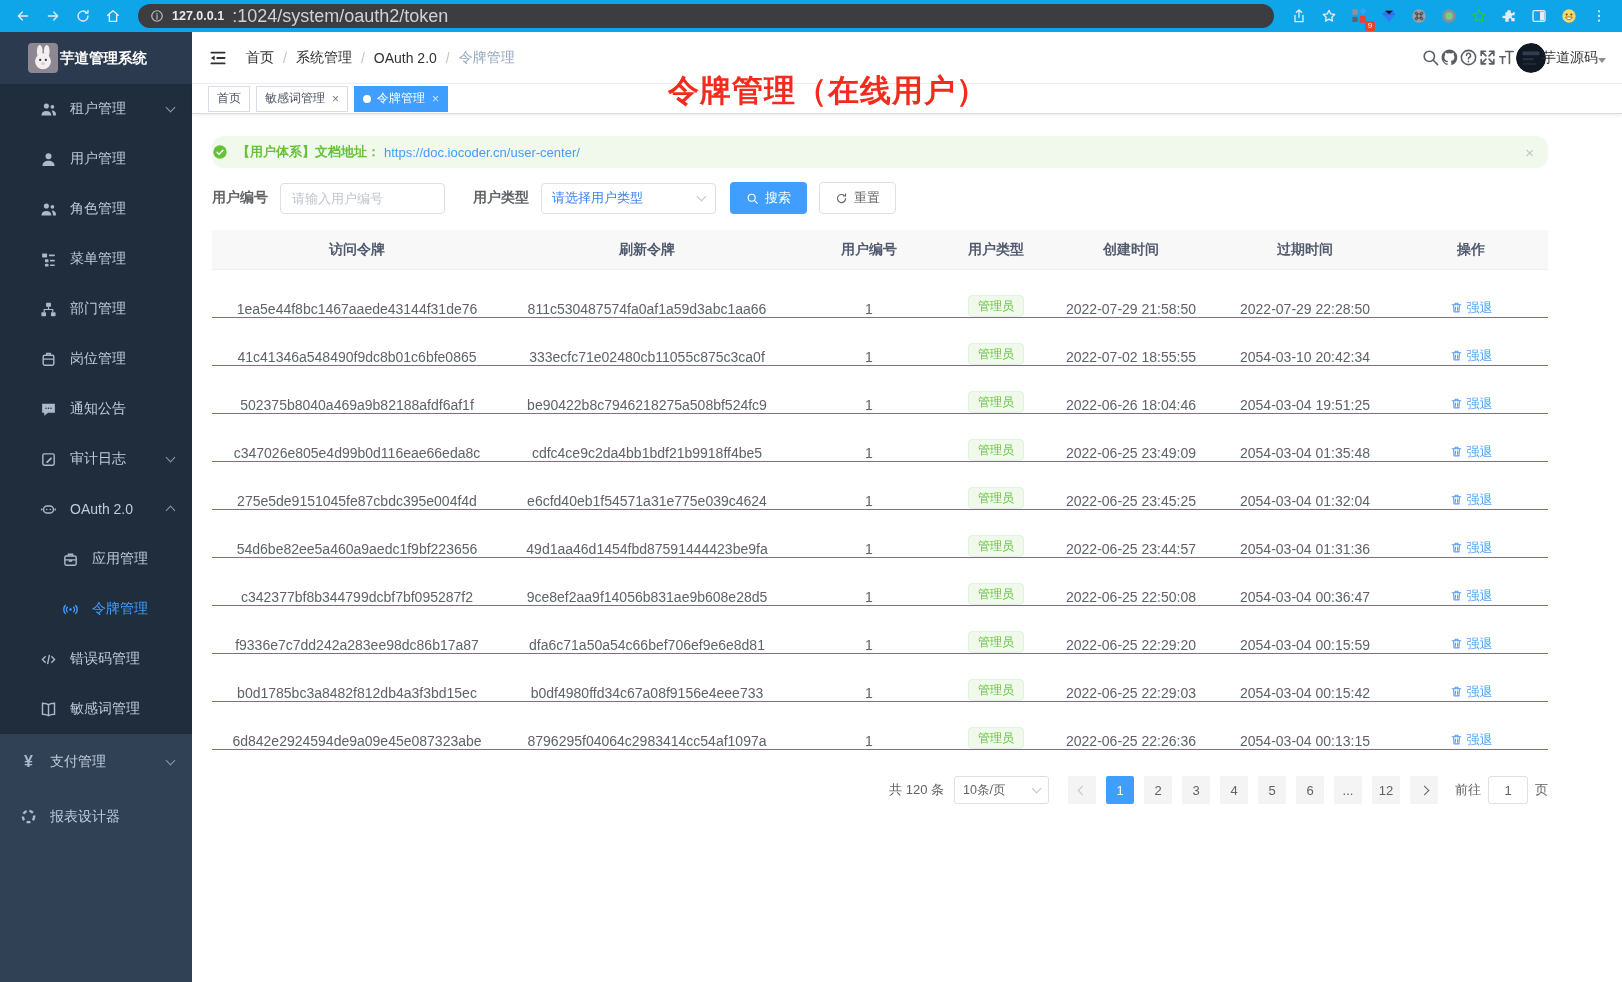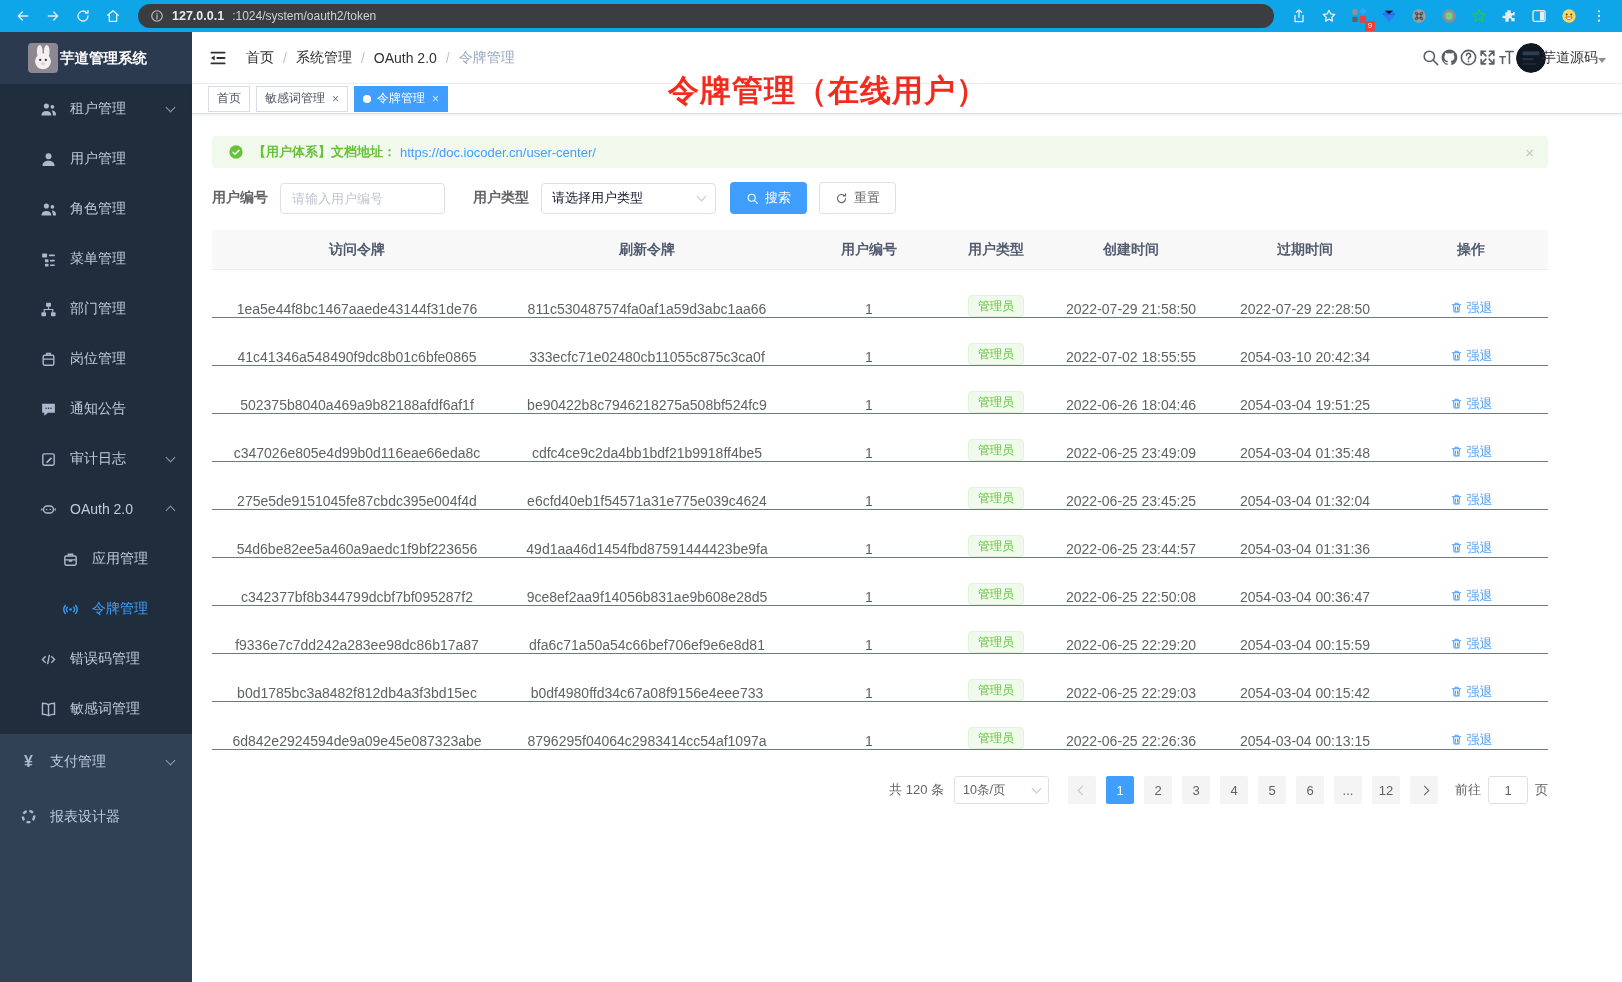--- a/index.html
+++ b/index.html
@@ -15,7 +15,7 @@
   .url-pill { flex:1; height:24px; margin:0 8px; background:#3c3d41; border-radius:12px; display:flex; align-items:center; padding:0 12px; gap:8px; min-width:0; cursor:text; }
   .url-info { width:14px; height:14px; color:#bdc1c6; flex:0 0 auto; }
   .url-host { color:#e8eaed; font-size:12.5px; font-weight:bold; white-space:nowrap; }
-  .url-path { color:#cfd2d6; font-size:12px; white-space:nowrap; }
+  .url-path { color:#cfd2d6; font-size:18px; white-space:nowrap; }
   .ext-wrap { position:relative; }
   .ext-badge { position:absolute; right:-3px; bottom:-3px; background:#e94235; color:#fff; font-size:8px; line-height:10px; min-width:10px; text-align:center; border-radius:2px; padding:0 1px; }
 

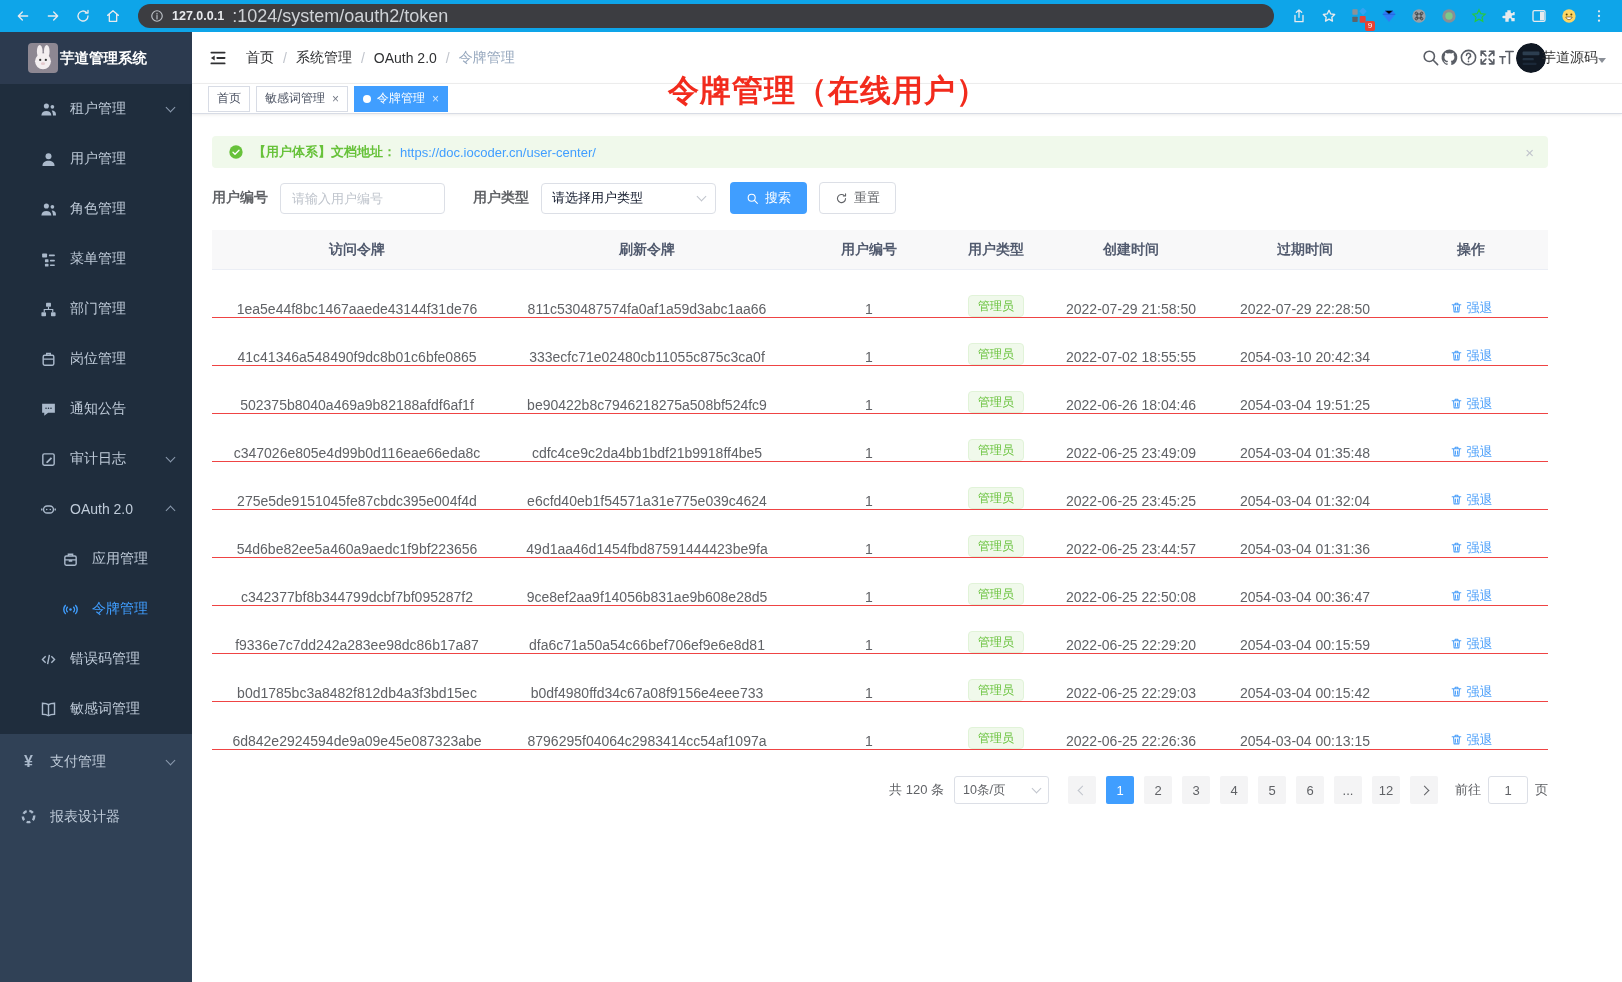--- a/index.html
+++ b/index.html
@@ -65,7 +65,7 @@
 
   
   .content { padding:22px 74px 0 20px; }
-  .alert { height:32px; background:#f0f9eb; border-radius:4px; display:flex; align-items:center; padding:0 16px; font-size:13px; color:#67c23a; position:relative; }
+  .alert { height:32px; background:#f0f9eb; border-radius:12px; display:flex; align-items:center; padding:0 0; font-size:13px; color:#67c23a; position:relative; }
   .alert-check { width:16px; height:16px; margin-right:9px; flex:0 0 auto; }
   .alert-text { font-weight:bold; }
   .alert-link { color:#409eff; text-decoration:none; margin-left:4px; cursor:pointer; }

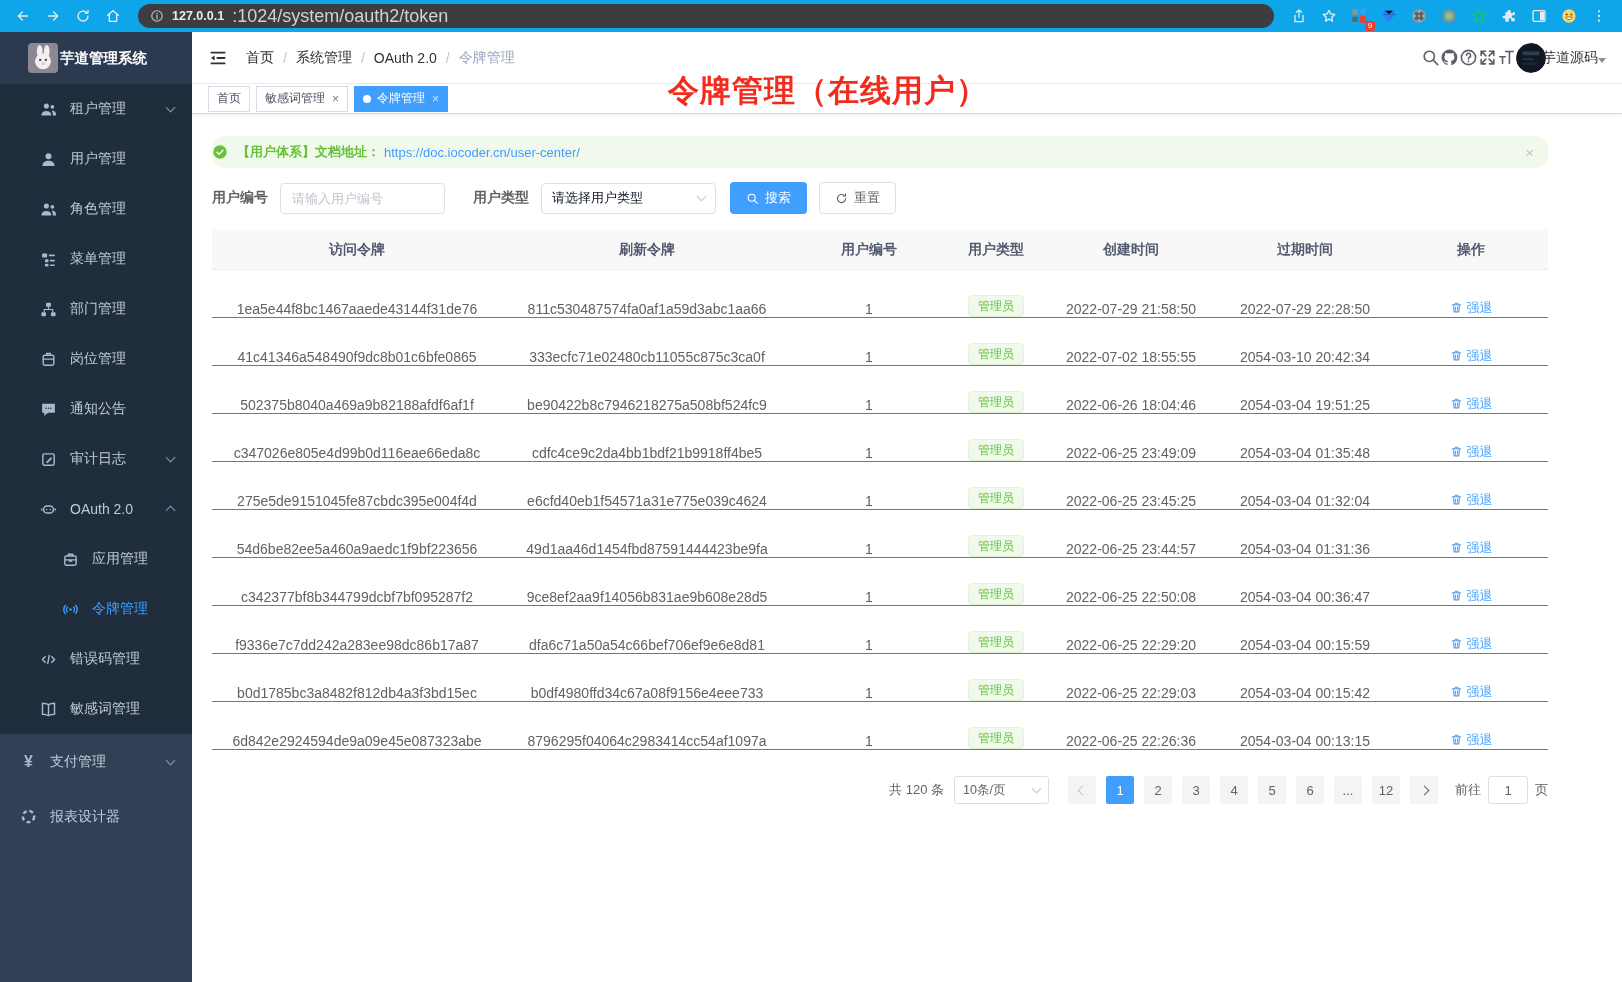--- a/index.html
+++ b/index.html
@@ -75,7 +75,7 @@
   .f-label { font-weight:bold; color:#606266; margin-right:12px; white-space:nowrap; }
   .f-input { width:165px; height:31px; border:1px solid #dcdfe6; border-radius:4px; padding:0 11px; font-size:13px; color:#606266; outline:none; font-family:inherit; }
   .f-input::placeholder { color:#bfc4cc; }
-  .f-select { width:175px; height:31px; border:1px solid #dcdfe6; border-radius:4px; padding:0 10px; display:flex; align-items:center; justify-content:space-between; color:#0f172a; font-size:13px; cursor:pointer; }
+  .f-select { width:175px; height:31px; border:1px solid #dcdfe6; border-radius:4px; padding:0 10px; display:flex; align-items:center; justify-content:space-between; color:#3b82f6; font-size:13px; cursor:pointer; }
   .sel-chev { width:7px; height:7px; border-right:1.4px solid #c0c4cc; border-bottom:1.4px solid #c0c4cc; transform:rotate(45deg); margin-top:-3px; }
   .f-gap { width:28px; }
   .btn { height:32px; border-radius:4px; font-size:13px; display:inline-flex; align-items:center; gap:6px; padding:0 15px; cursor:pointer; border:1px solid transparent; font-family:inherit; }

